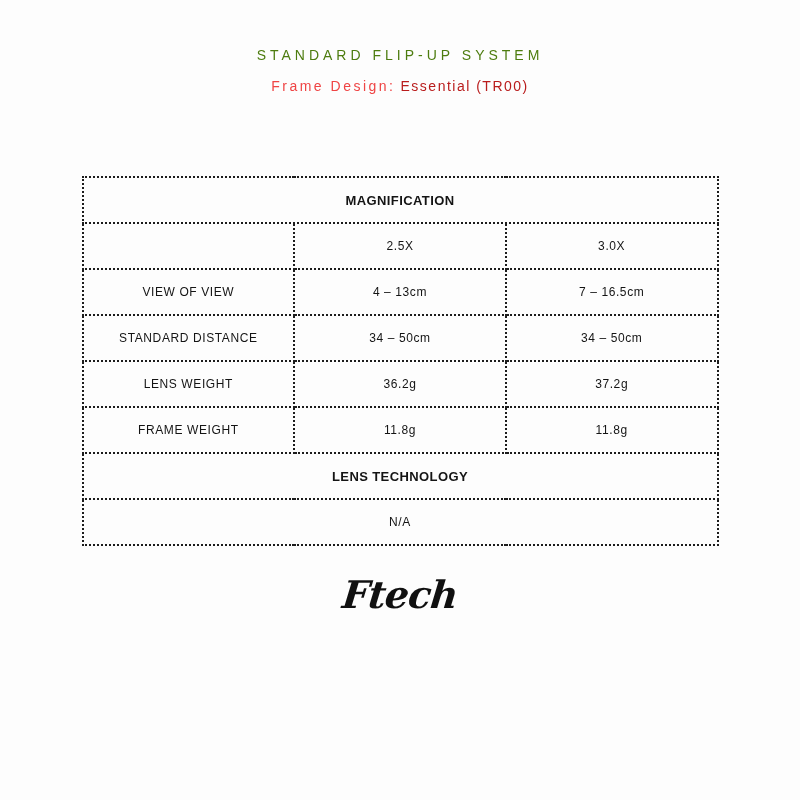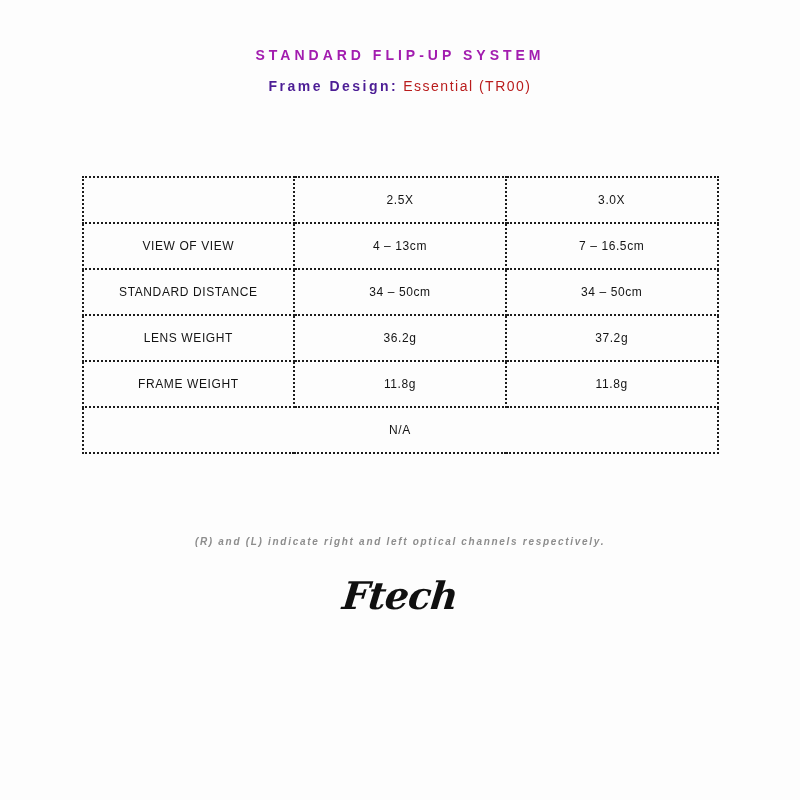--- a/index.html
+++ b/index.html
@@ -22,9 +22,9 @@
     padding-top: 47px;
     text-align: center;
     font-size: 14px;
-    font-weight: bold;
+    font-weight: normal;
     letter-spacing: 4px;
-    color: #a21caf;
+    color: #4d7c0f;
   }
   .subtitle {
     margin-top: 15px;

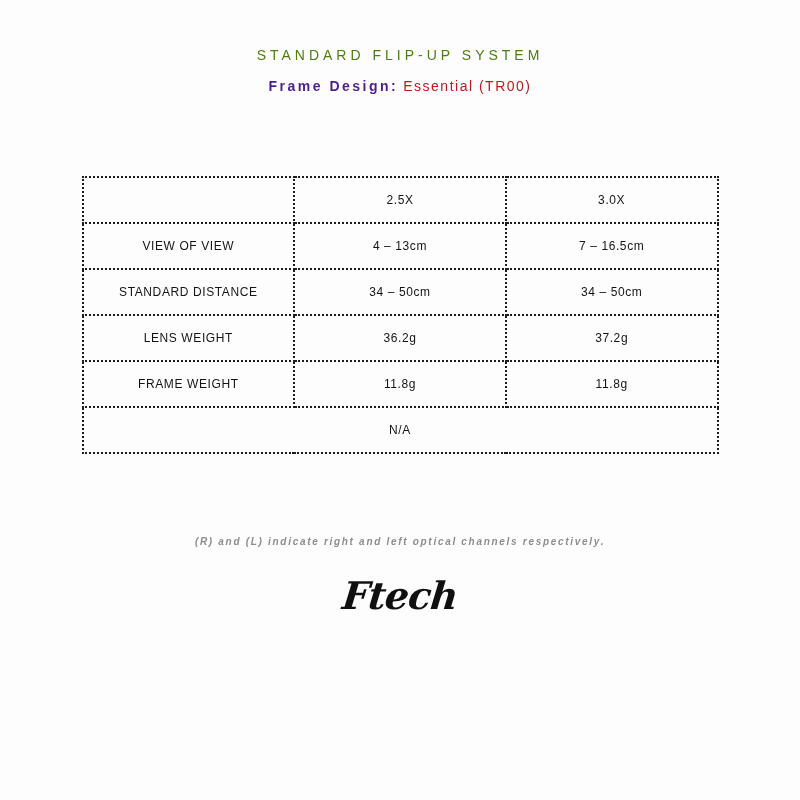--- a/index.html
+++ b/index.html
@@ -32,9 +32,9 @@
     font-size: 14px;
   }
   .sub-label {
-    font-weight: bold;
+    font-weight: normal;
     letter-spacing: 2.5px;
-    color: #4c1d95;
+    color: #ef4444;
   }
   .sub-value {
     color: #b91c1c;

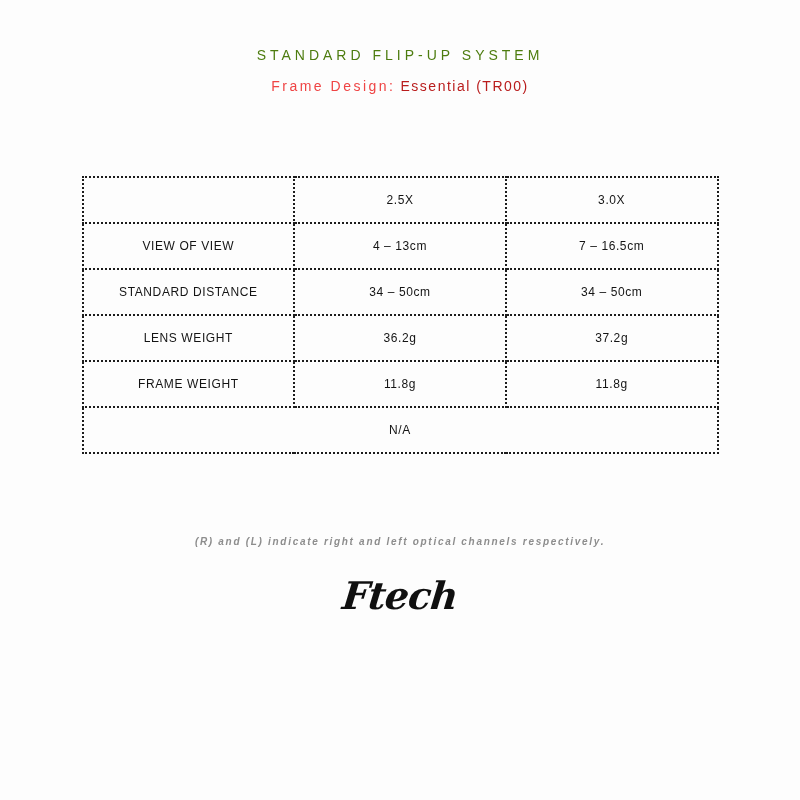--- a/index.html
+++ b/index.html
@@ -98,6 +98,9 @@
   <table class="spec-table">
     <tbody>
       <tr>
+        <td colspan="3" class="bold">MAGNIFICATION</td>
+      </tr>
+      <tr>
         <td></td>
         <td>2.5X</td>
         <td>3.0X</td>

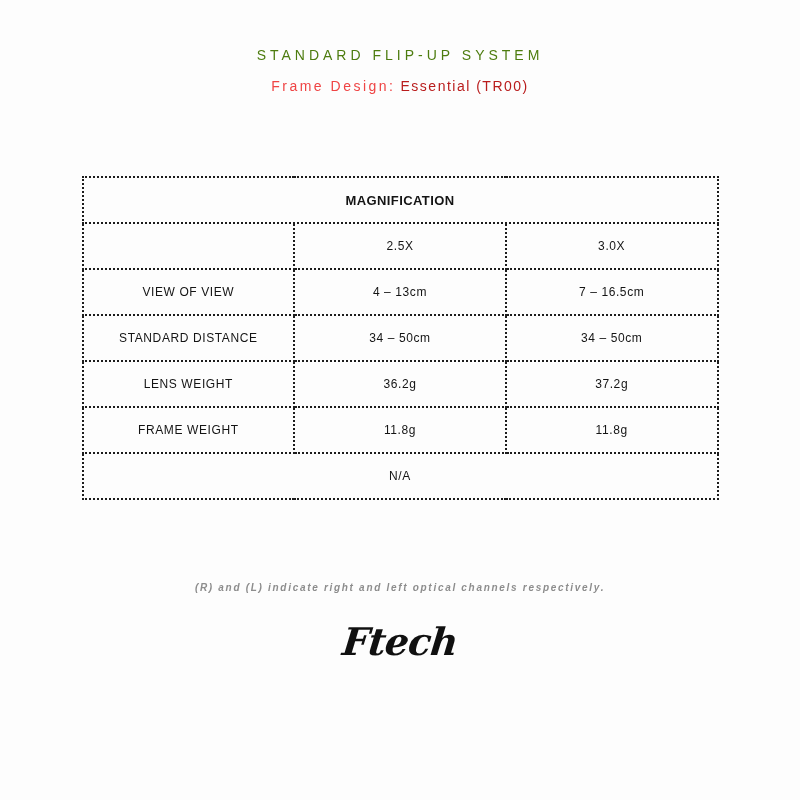--- a/index.html
+++ b/index.html
@@ -126,6 +126,9 @@
         <td>11.8g</td>
       </tr>
       <tr>
+        <td colspan="3" class="bold">LENS TECHNOLOGY</td>
+      </tr>
+      <tr>
         <td colspan="3">N/A</td>
       </tr>
     </tbody>

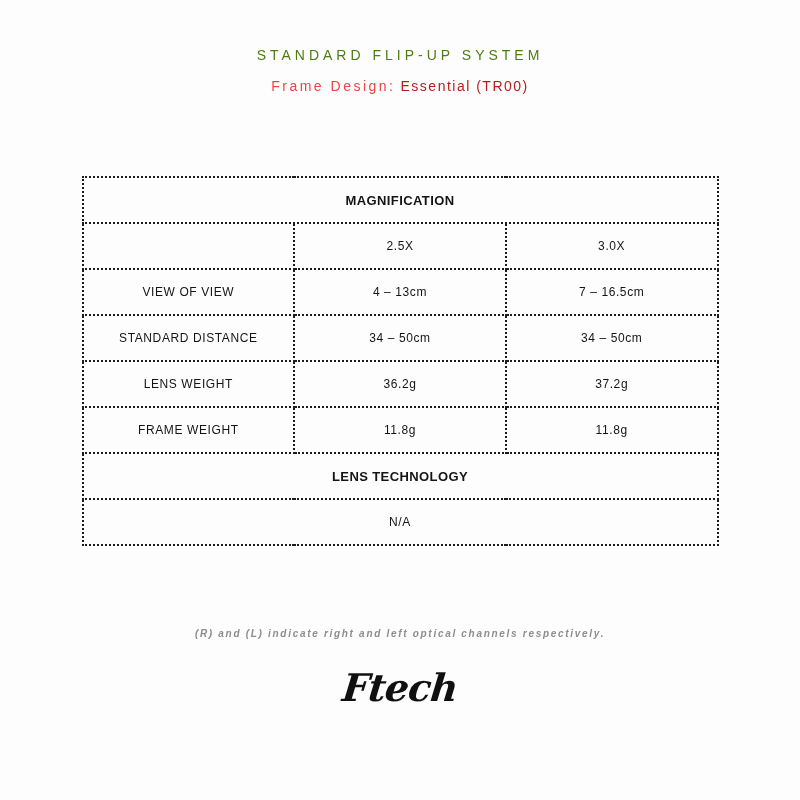--- a/index.html
+++ b/index.html
@@ -134,7 +134,6 @@
     </tbody>
   </table>
 
-  <div class="note">(R) and (L) indicate right and left optical channels respectively.</div>
 
   <div class="logo">Ftech</div>
 

